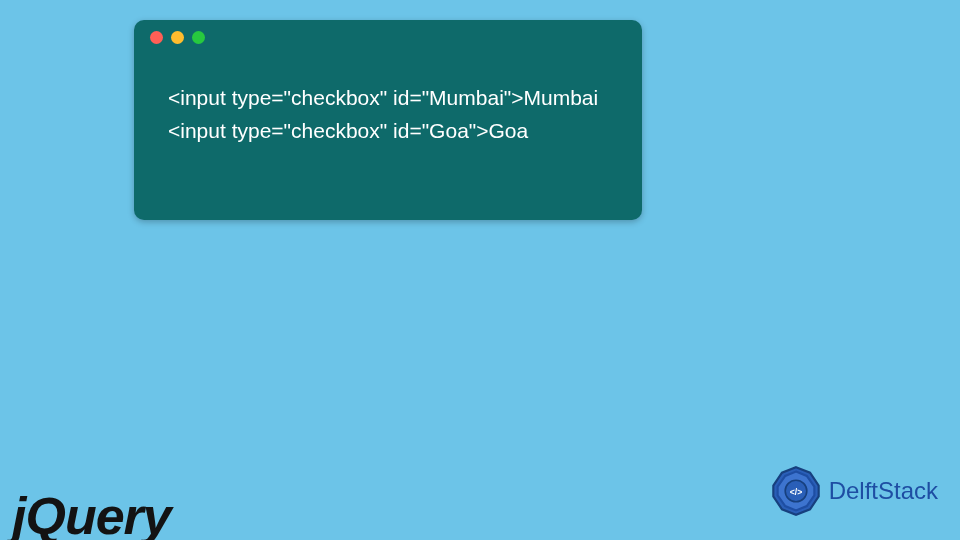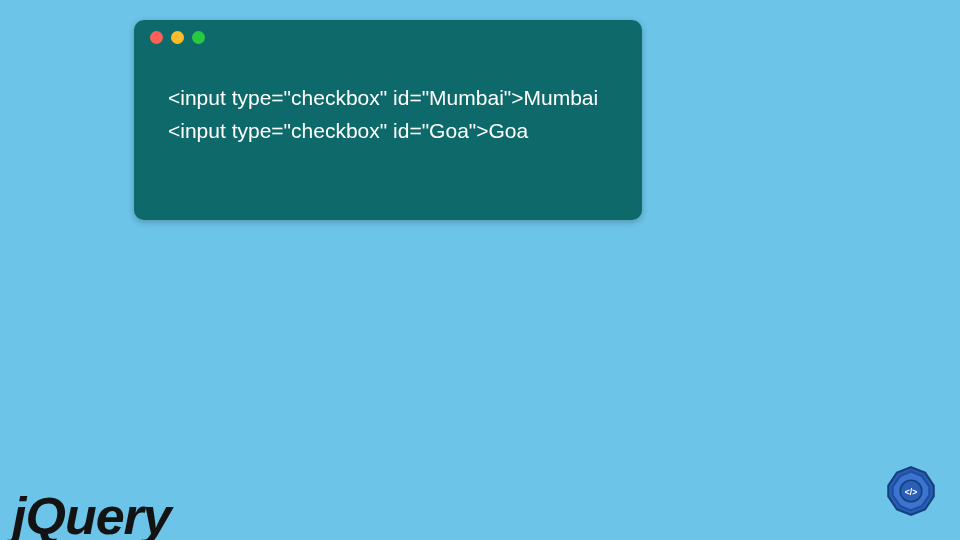--- a/index.html
+++ b/index.html
@@ -98,6 +98,7 @@
       <text x="50" y="57" text-anchor="middle" font-size="16" font-weight="bold" fill="#ffffff" font-family="Arial">&lt;/&gt;</text>
     </svg>
   </span>
+  <span class="delft-text">DelftStack</span>
 </div>
 
 </body></html>

